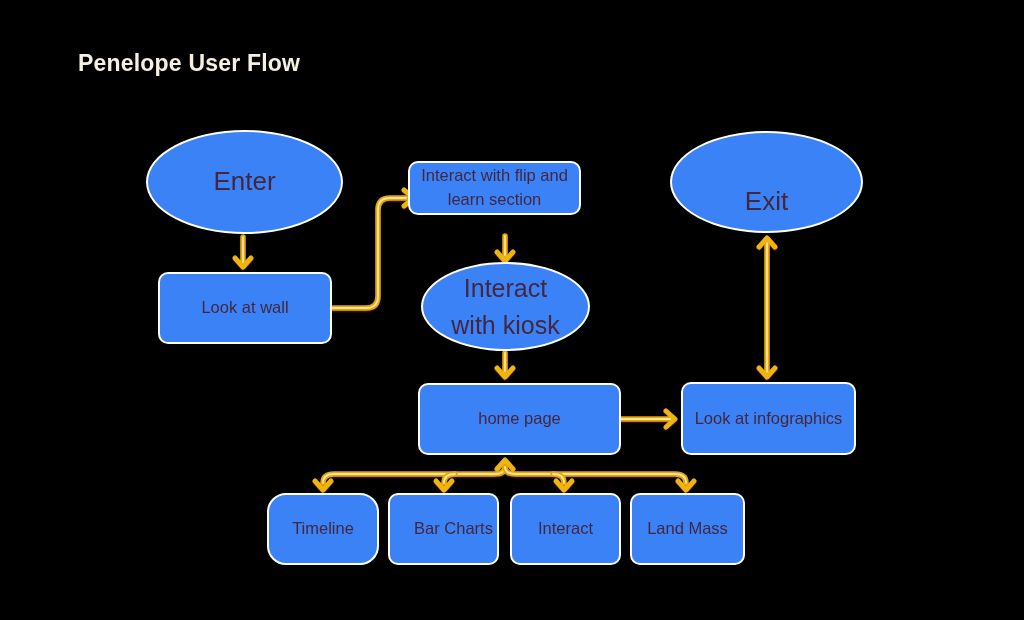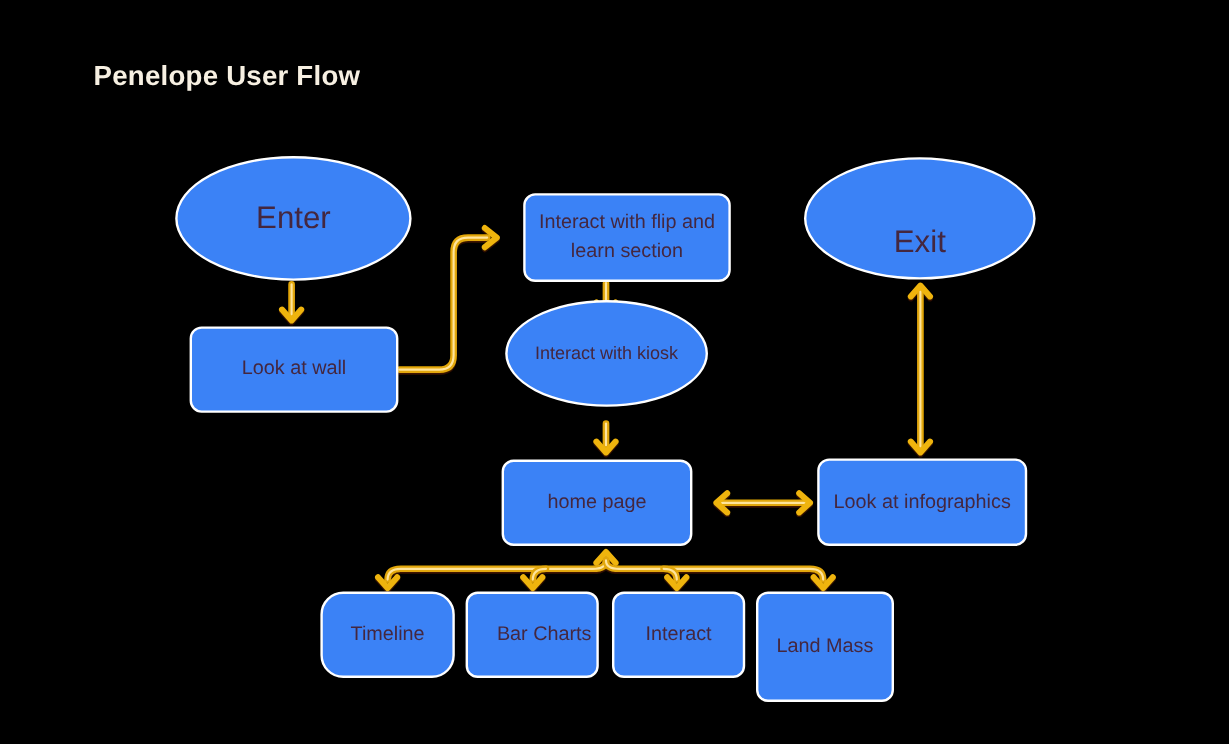--- a/index.html
+++ b/index.html
@@ -94,7 +94,7 @@
       <div class="node rect" style="left: 158px; top: 272px; width: 174px; height: 72px; font-size: 16.5px; text-align: right;">
         <span style="max-width: 160px;">Look at wall</span>
       </div>
-      <div class="node rect" style="left: 436px; top: 161px; width: 173px; height: 74px; font-size: 16.5px; align-items: center;">
+      <div class="node rect" style="left: 408px; top: 161px; width: 173px; height: 54px; font-size: 16.5px; align-items: center;">
         <span style="max-width: 162px;">Interact with flip and learn section</span>
       </div>
       <div class="node ellipse" style="left: 421px; top: 250px; width: 169px; height: 89px; font-size: 15px;">

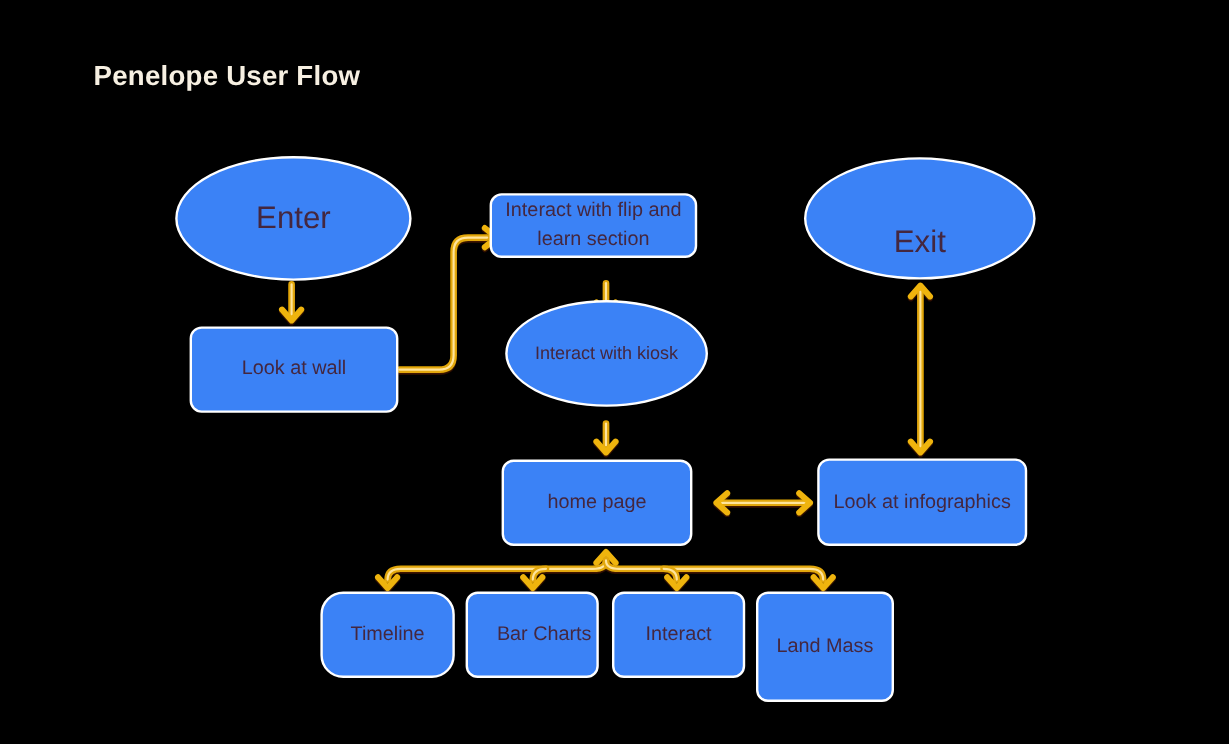--- a/index.html
+++ b/index.html
@@ -97,7 +97,7 @@
       <div class="node rect" style="left: 408px; top: 161px; width: 173px; height: 54px; font-size: 16.5px; align-items: center;">
         <span style="max-width: 162px;">Interact with flip and learn section</span>
       </div>
-      <div class="node ellipse" style="left: 421px; top: 250px; width: 169px; height: 89px; font-size: 15px;">
+      <div class="node ellipse" style="left: 421px; top: 262px; width: 169px; height: 89px; font-size: 25px;">
         <span style="max-width: 130px;">Interact with kiosk</span>
       </div>
       <div class="node rect" style="left: 418px; top: 383px; width: 159px; height: 72px; font-size: 16.5px;">

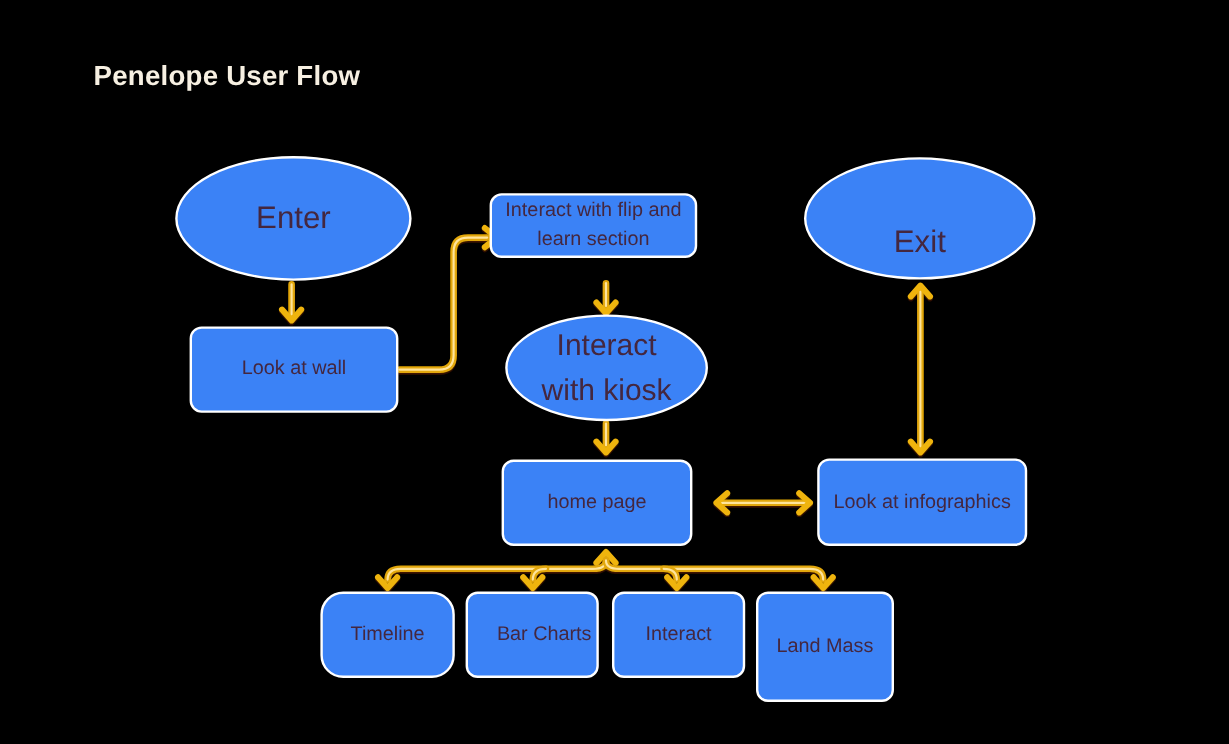--- a/index.html
+++ b/index.html
@@ -100,7 +100,7 @@
       <div class="node ellipse" style="left: 421px; top: 262px; width: 169px; height: 89px; font-size: 25px;">
         <span style="max-width: 130px;">Interact with kiosk</span>
       </div>
-      <div class="node rect" style="left: 418px; top: 383px; width: 159px; height: 72px; font-size: 16.5px;">
+      <div class="node rect" style="left: 418px; top: 383px; width: 203px; height: 72px; font-size: 16.5px;">
         <span style="max-width: 160px;">home page</span>
       </div>
       <div class="node rect" style="left: 681px; top: 382px; width: 175px; height: 73px; font-size: 16.5px;">

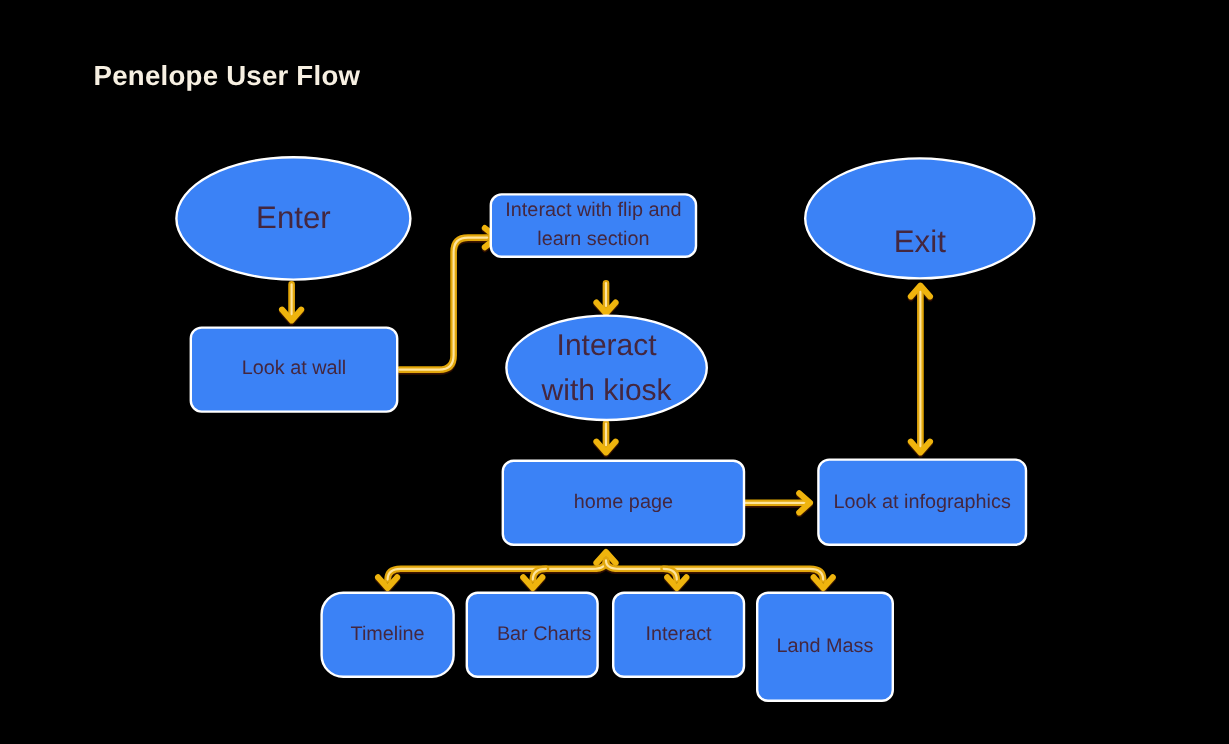--- a/index.html
+++ b/index.html
@@ -118,7 +118,7 @@
       <div class="node rect" style="left: 510px; top: 493px; width: 111px; height: 72px; font-size: 16.5px;">
         <span style="max-width: 100px;">Interact</span>
       </div>
-      <div class="node rect" style="left: 630px; top: 493px; width: 115px; height: 92px; font-size: 16.5px;">
+      <div class="node rect" style="left: 630px; top: 493px; width: 115px; height: 72px; font-size: 16.5px;">
         <span style="max-width: 104px;">Land Mass</span>
       </div>
     </div>

